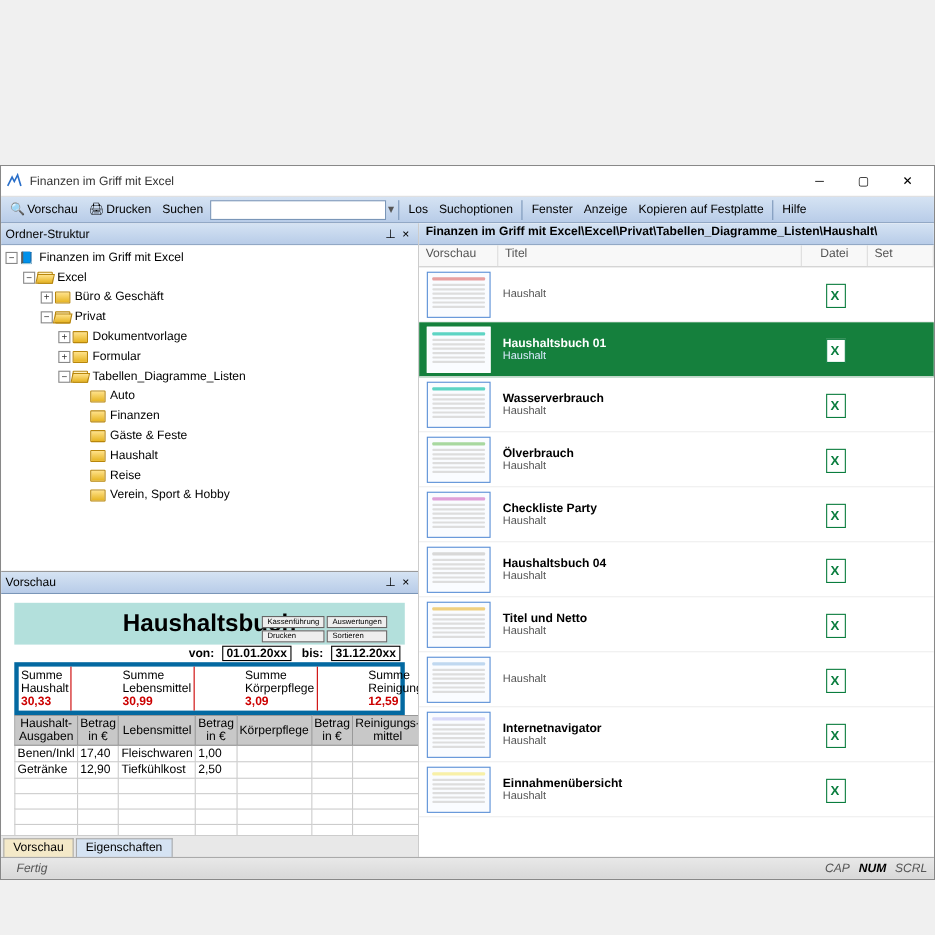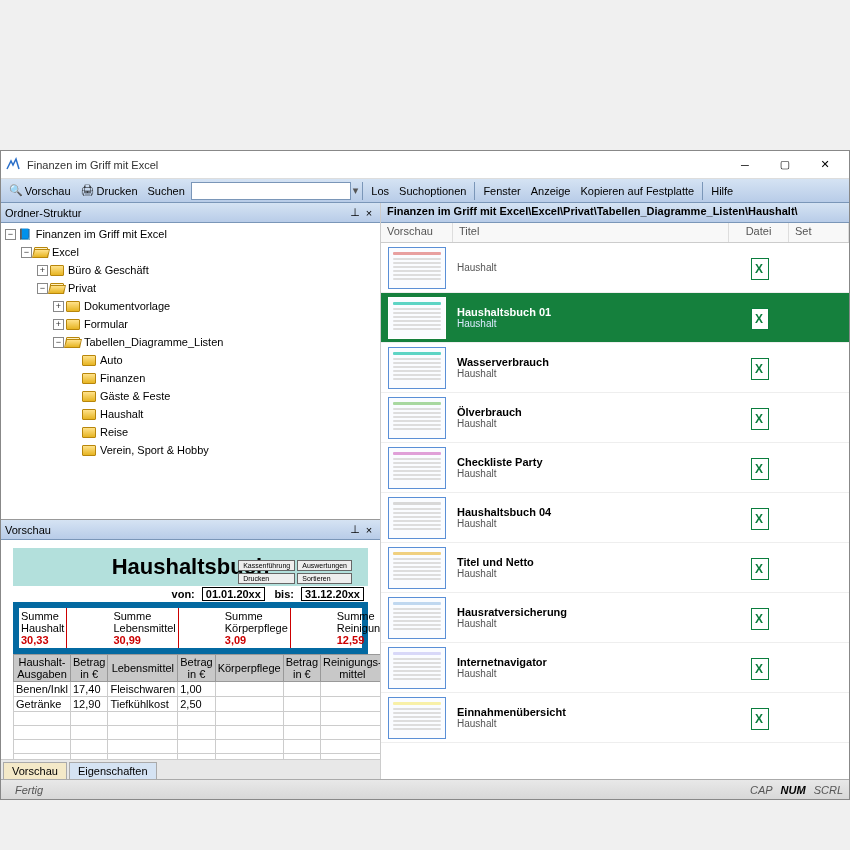--- a/index.html
+++ b/index.html
@@ -35,7 +35,7 @@
 .doc-dates span { border: 1px solid #000; padding: 0 3px; margin: 0 2px; font-weight: bold; }
 .doc-btns { position: absolute; top: 12px; right: 16px; display: grid; grid-template-columns: auto auto; gap: 2px; }
 .doc-btns div { border: 1px solid #666; background: #eee; font-size: 7px; padding: 1px 4px; }
-.doc-summary { display: flex; border: 6px solid #0369a1; background: #fff; font-size: 7px; gap: 44px; }
+.doc-summary { display: flex; border: 4px solid #0369a1; background: #fff; font-size: 7px; gap: 44px; }
 .doc-summary > div { flex: 1; padding: 2px; border-right: 1px solid #c00; }
 .doc-summary .val { color: #c00; font-weight: bold; }
 .doc-table { width: 100%; border-collapse: collapse; font-size: 8px; }

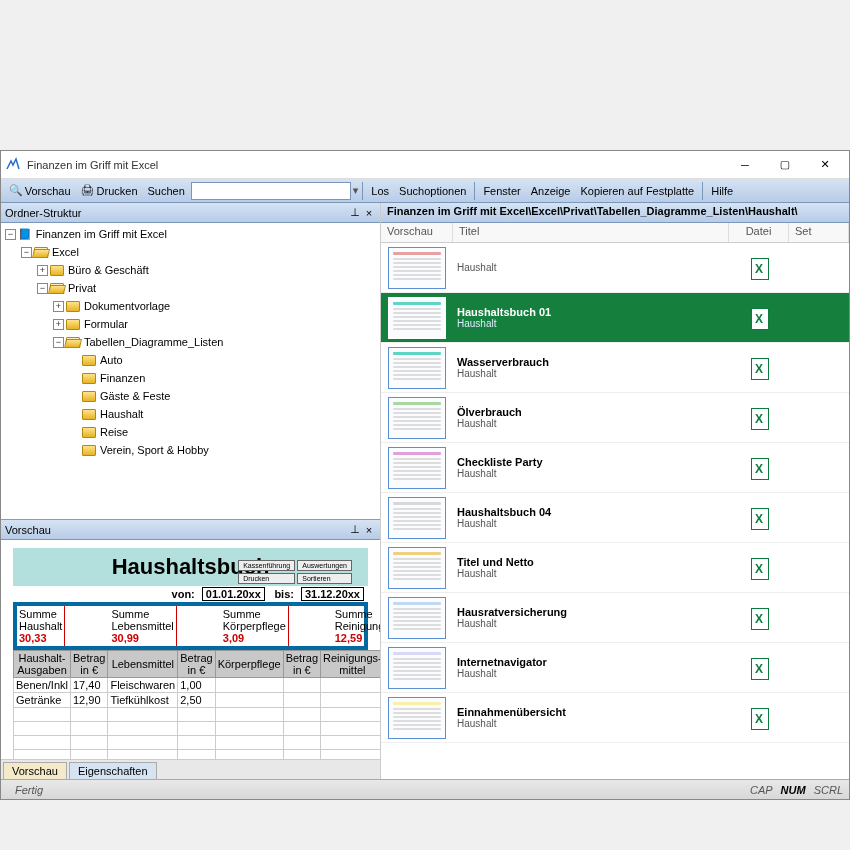--- a/index.html
+++ b/index.html
@@ -452,7 +452,6 @@
       <div class="th-stripe" style="top:30px;background:#ddd;height:2px"></div>
     </div>
     <div class="row-title">
-      <div class="t1">Hausratversicherung</div>
       <div class="t2">Haushalt</div>
     </div>
     <div class="file-icon">

